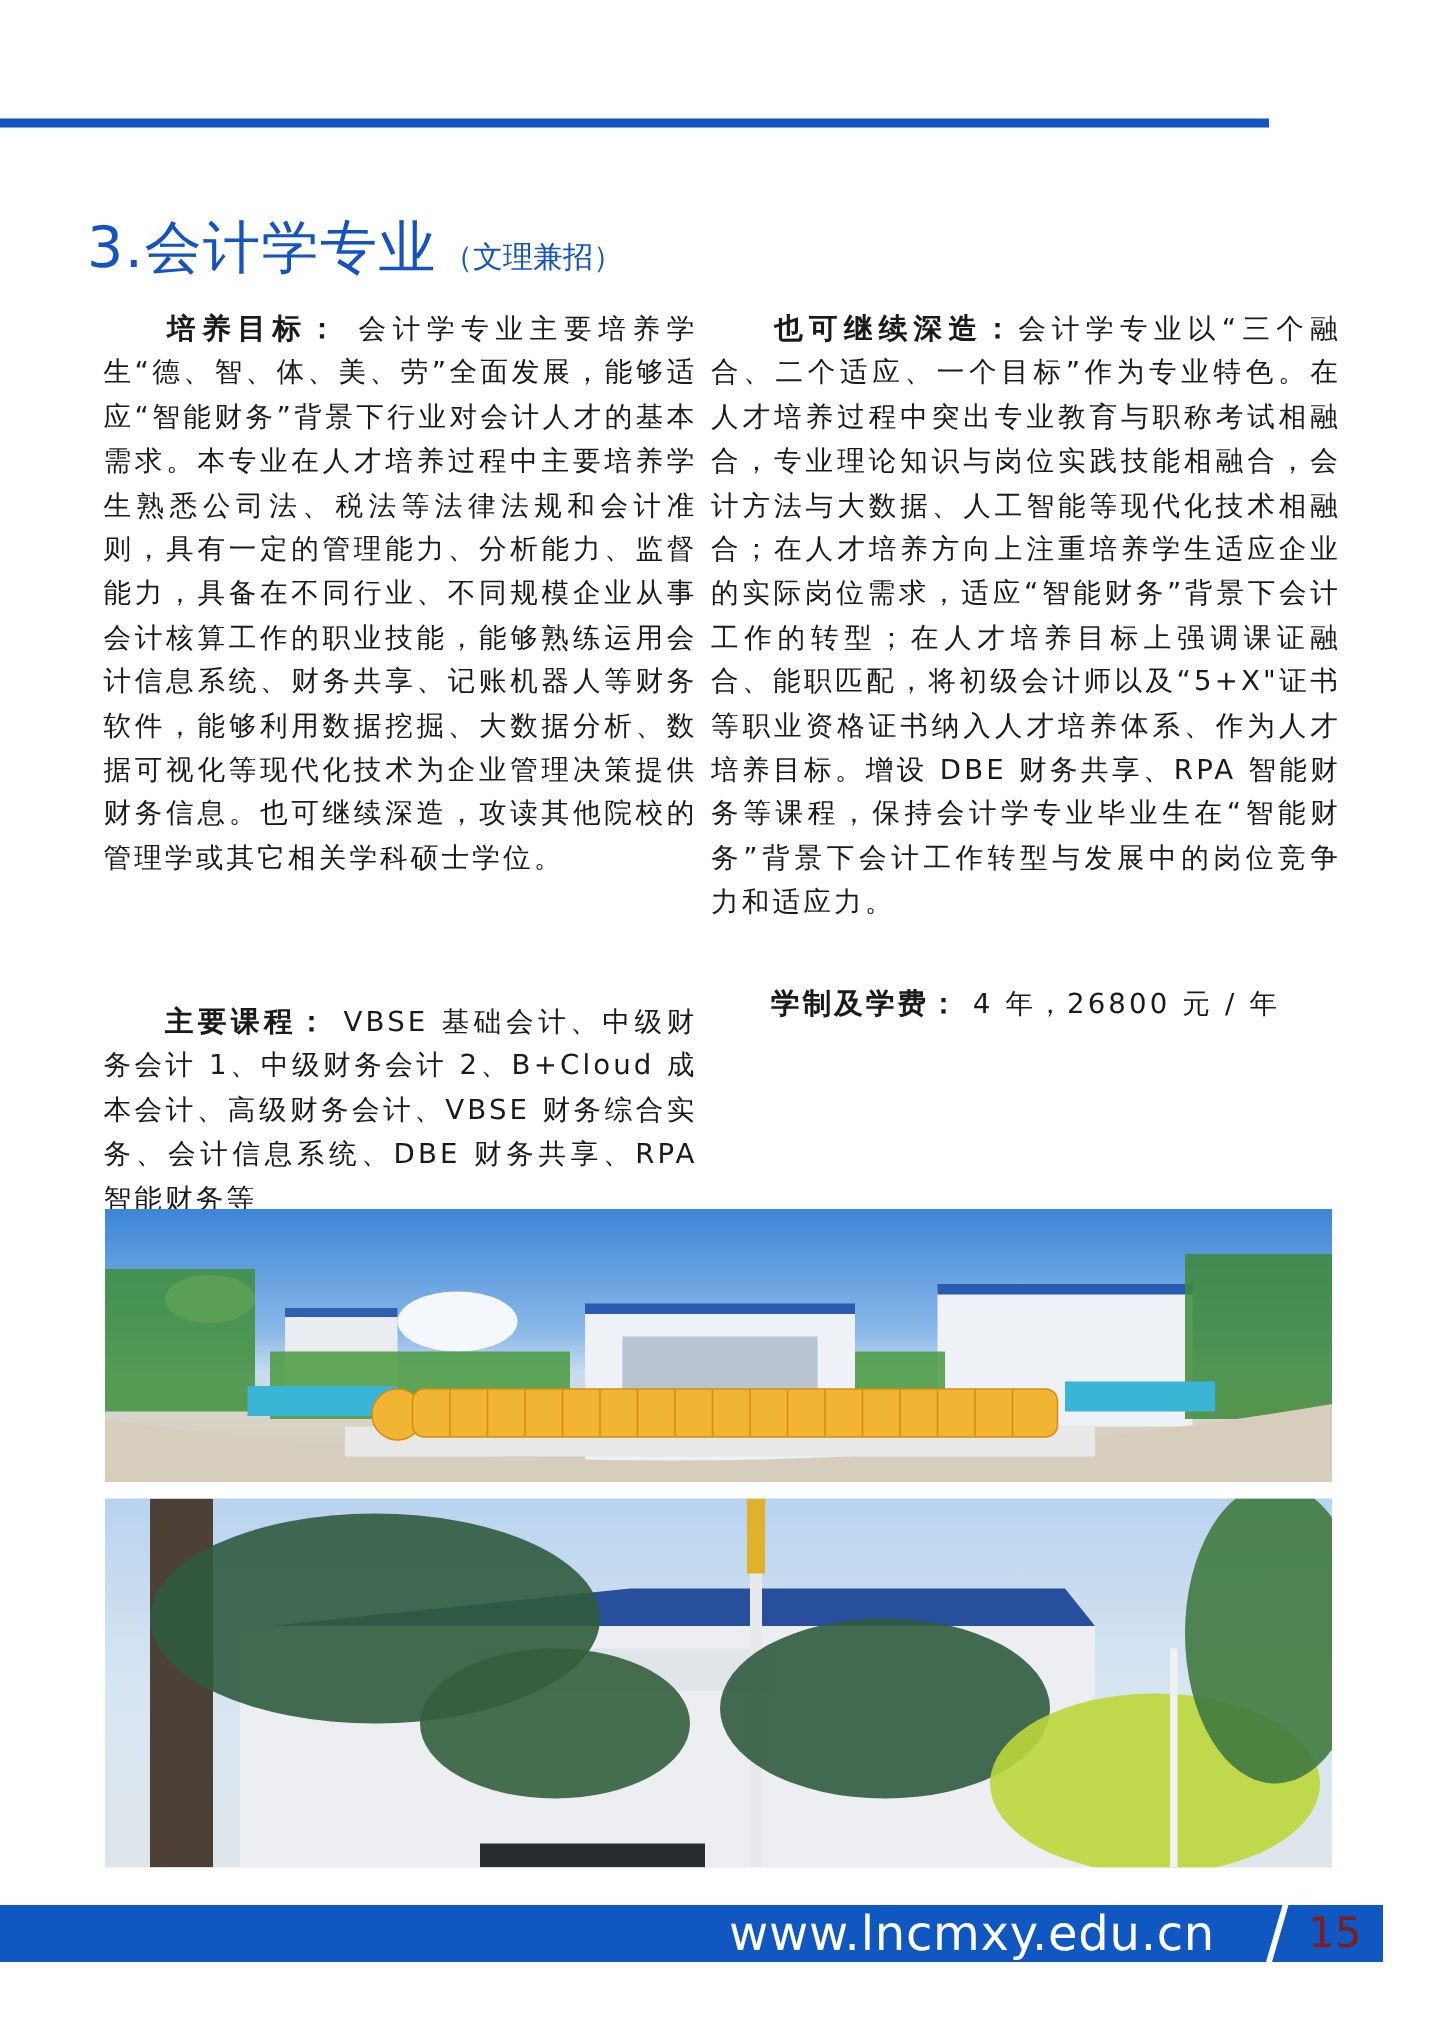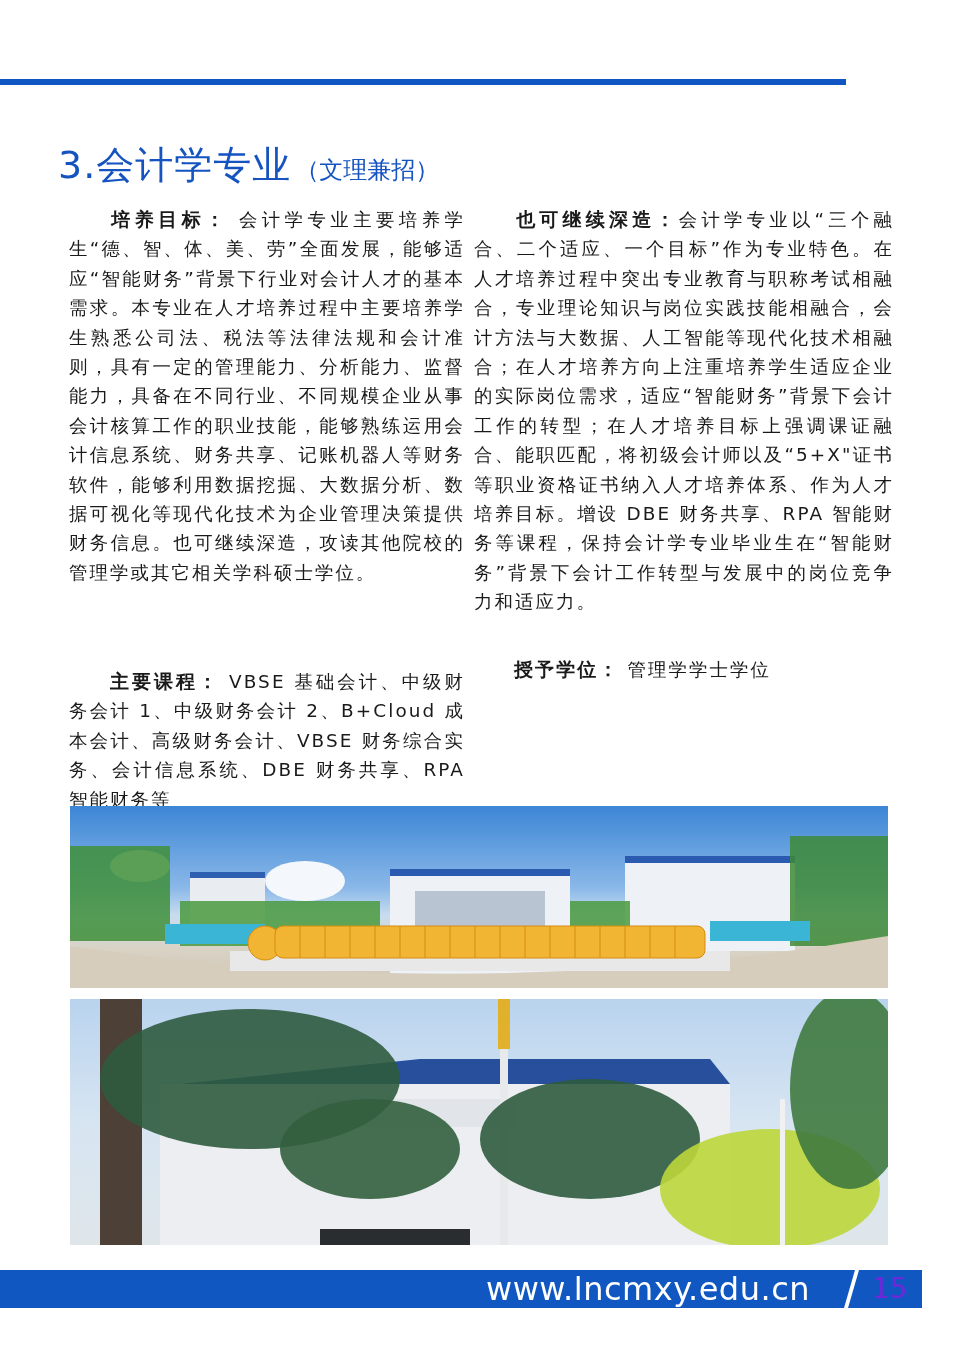--- a/index.html
+++ b/index.html
@@ -8,7 +8,7 @@
   .top-rule { position:absolute; left:0; top:79px; width:846px; height:6px; background:#0f56c2; }
   .title { position:absolute; left:58px; top:140px; color:#1554c0; white-space:nowrap; }
   .title .main { font-size:38px; font-weight:400; letter-spacing:1px; }
-  .title .sub { font-size:24px; margin-left:4px; }
+  .title .sub { font-size:20px; margin-left:4px; }
   .col { position:absolute; font-size:18.4px; line-height:29.4px; letter-spacing:2.1px; text-align:justify; }
   .col p { margin:0; text-indent:0; }
   .lead { font-family:Liberation Sans, sans-serif; font-weight:bold; font-size:19px; }

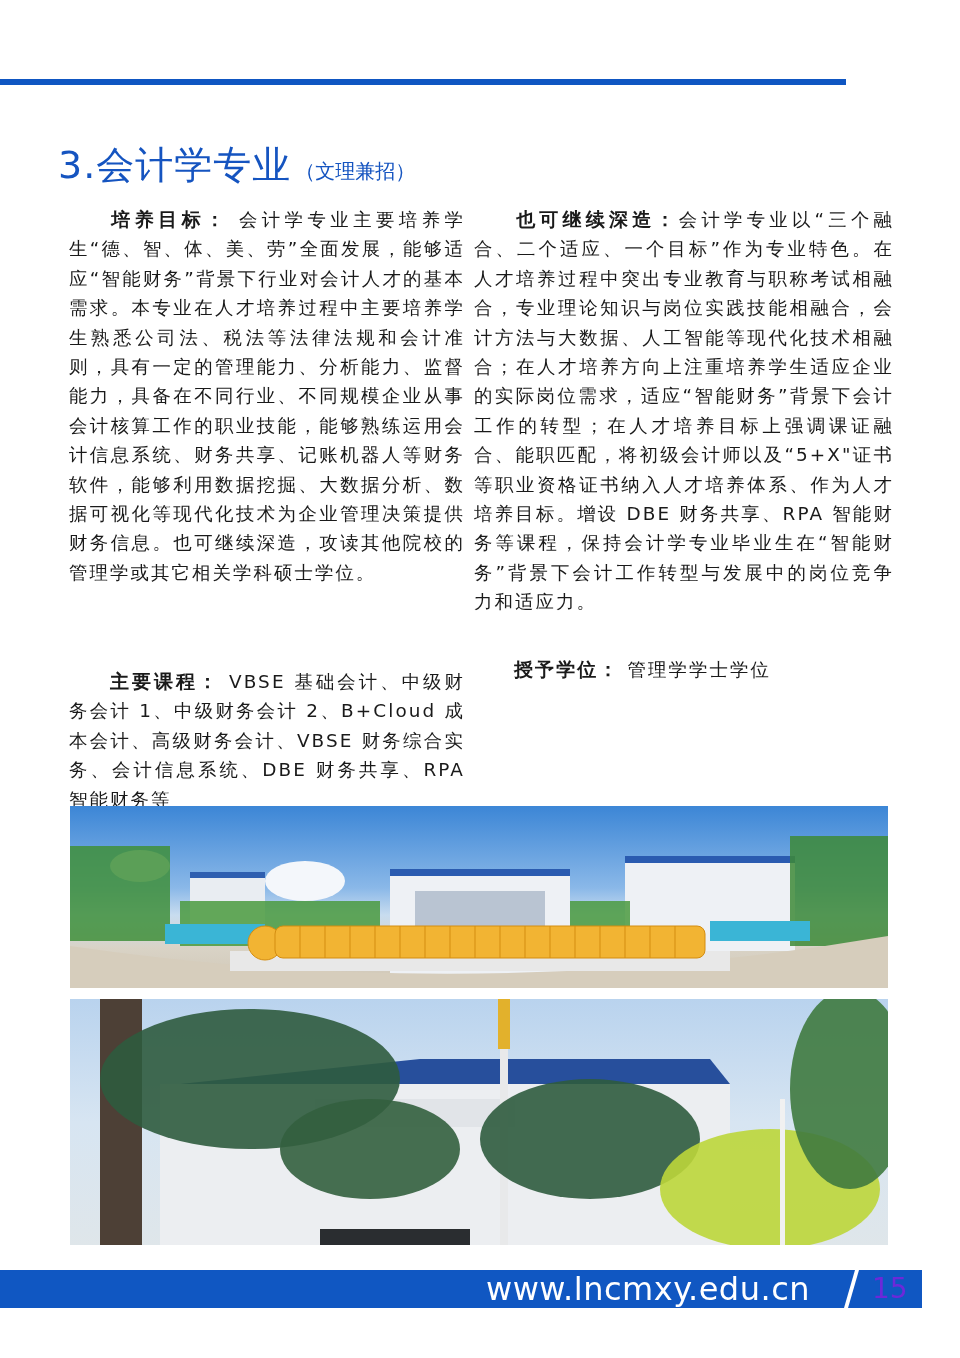--- a/index.html
+++ b/index.html
@@ -48,6 +48,7 @@
 </div>
 
 <div class="col right-2">
+  <div class="row"><span class="indent"></span><span class="lead">学制及学费：</span> <span>4 年，26800 元 / 年</span></div>
   <div class="row"><span class="indent"></span><span class="lead">授予学位：</span> <span>管理学学士学位</span></div>
 </div>
 

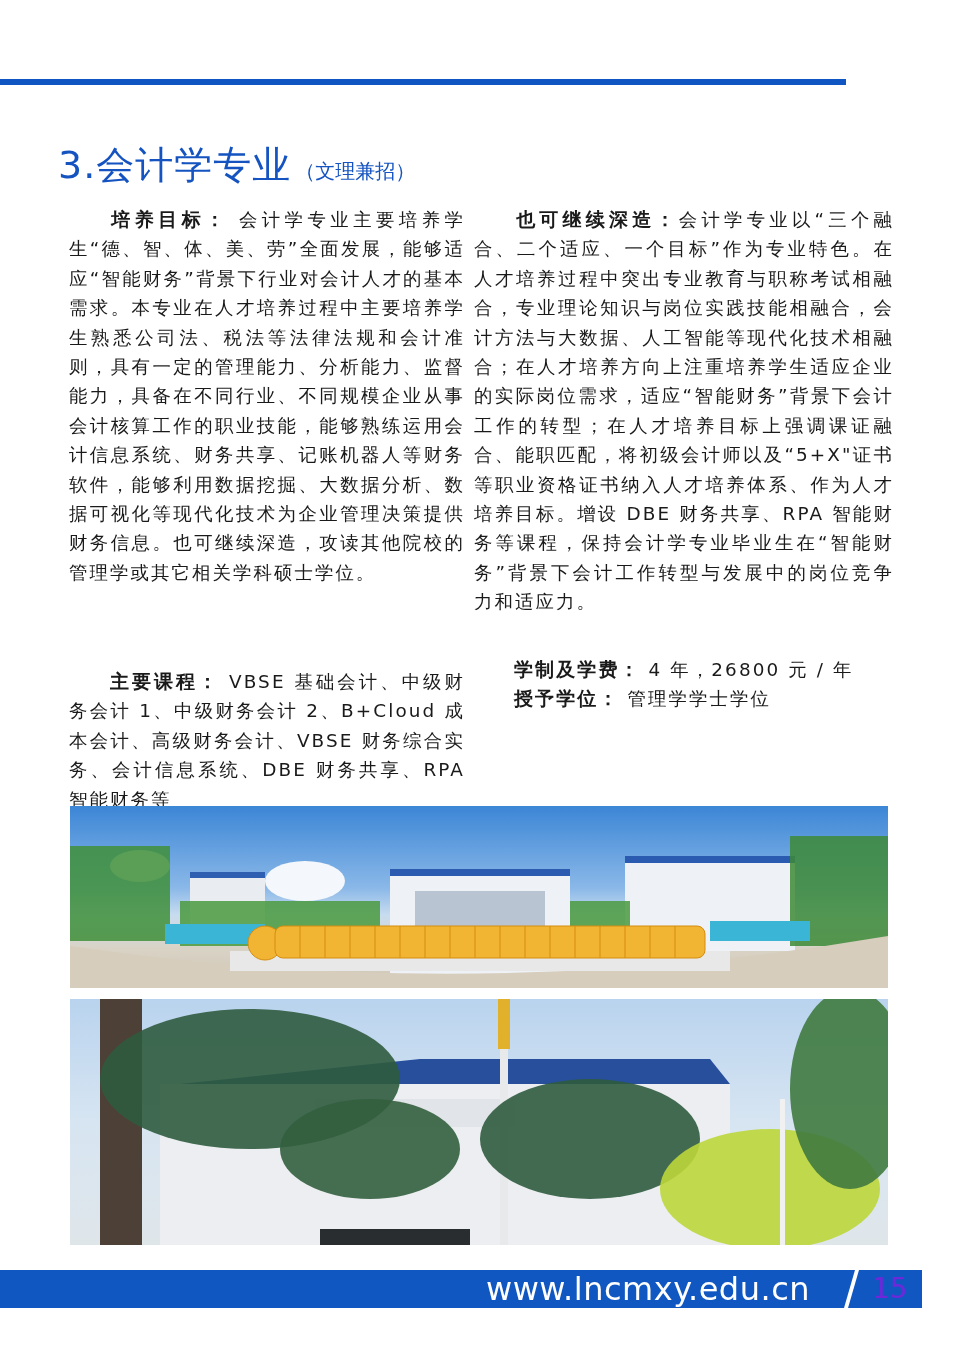--- a/index.html
+++ b/index.html
@@ -49,7 +49,6 @@
 
 <div class="col right-2">
   <div class="row"><span class="indent"></span><span class="lead">学制及学费：</span> <span>4 年，26800 元 / 年</span></div>
-  <div class="row"><span class="indent"></span><span class="lead">授予学位：</span> <span>管理学学士学位</span></div>
 </div>
 
 <div class="photo photo-1">

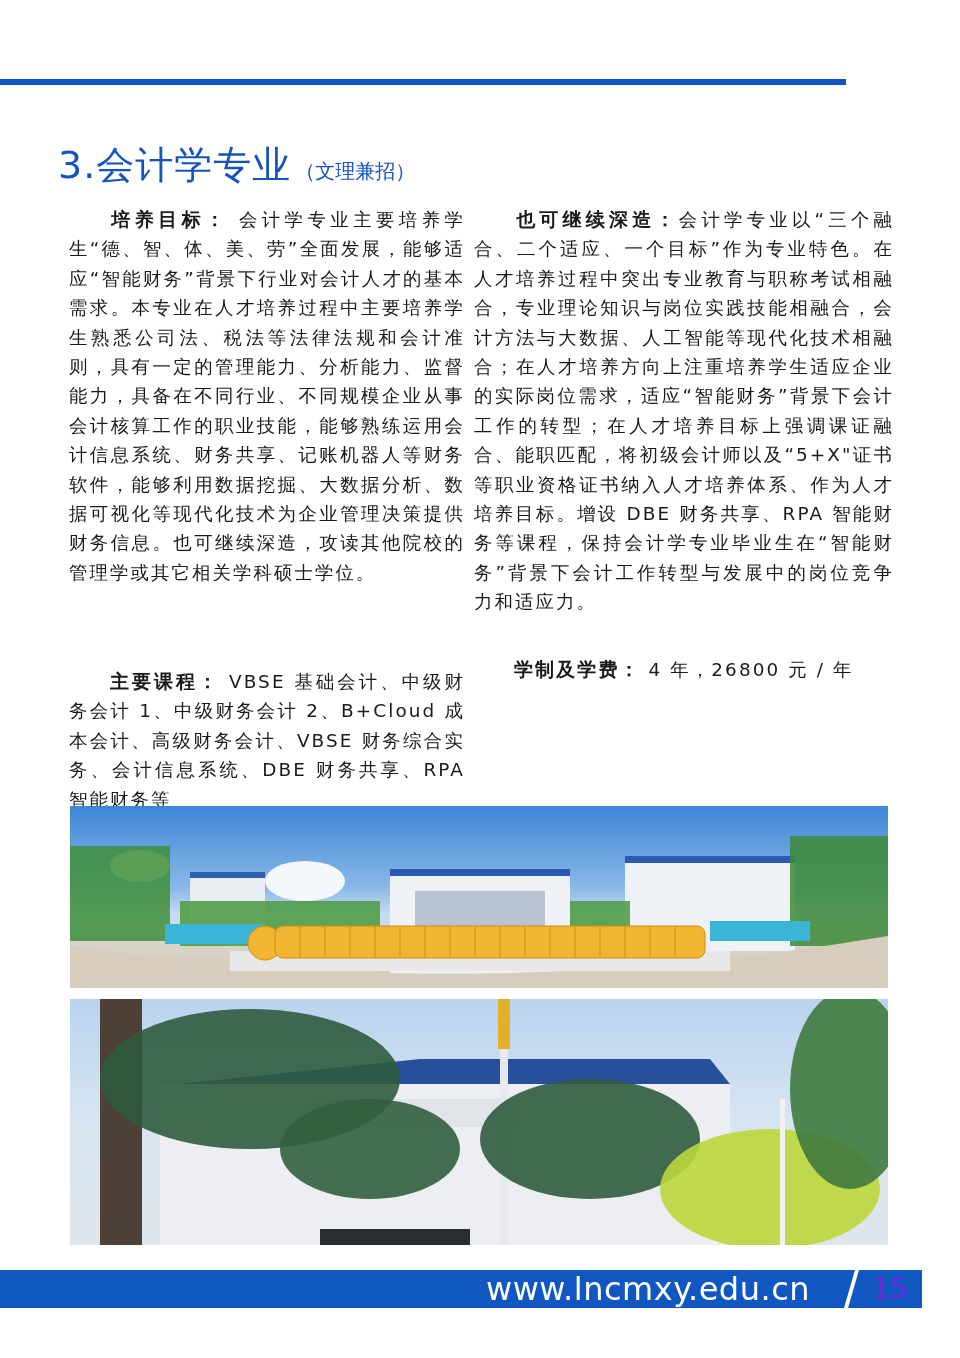--- a/index.html
+++ b/index.html
@@ -24,7 +24,7 @@
   .footer-bar { position:absolute; left:0; top:1270px; width:922px; height:38px; background:#1057c2; }
   .footer-url { position:absolute; left:486px; top:1270px; height:38px; line-height:38px; font-size:32px; color:#ffffff; letter-spacing:0.5px; }
   .footer-slash { position:absolute; left:842px; top:1270px; width:20px; height:38px; }
-  .footer-page { position:absolute; left:872px; top:1270px; height:36px; line-height:38px; font-size:28px; color:#6d28d9; }
+  .footer-page { position:absolute; left:872px; top:1270px; height:36px; line-height:38px; font-size:28px; color:#7f1d1d; }
 </style>
 </head>
 <body>

